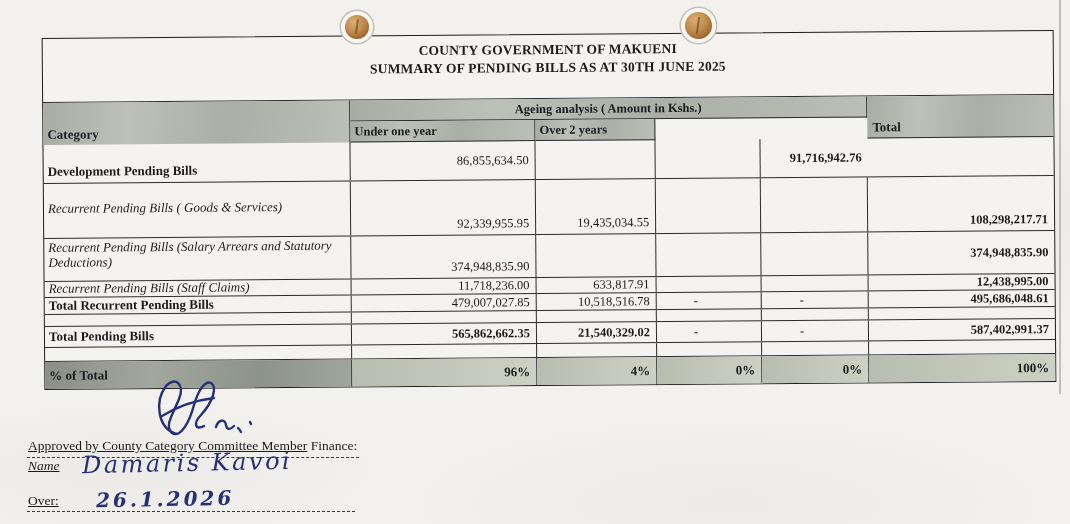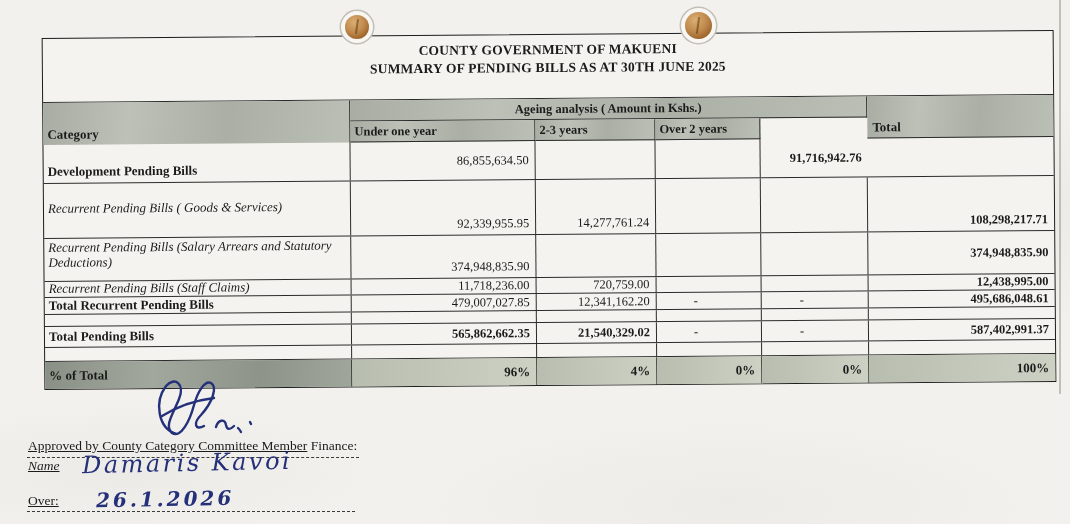--- a/index.html
+++ b/index.html
@@ -92,7 +92,6 @@
     <div class="hdr-cat shade">Category</div>
     <div class="hdr-ageing shade">Ageing analysis ( Amount in Kshs.)</div>
     <div class="hdr-col shade hdr-bottom">Under one year</div>
-    <div class="hdr-col shade hdr-bottom">2-3 years</div>
     <div class="hdr-col shade hdr-bottom">Over 2 years</div>
     <div class="hdr-total shade hdr-bottom">Total</div>
   </div>

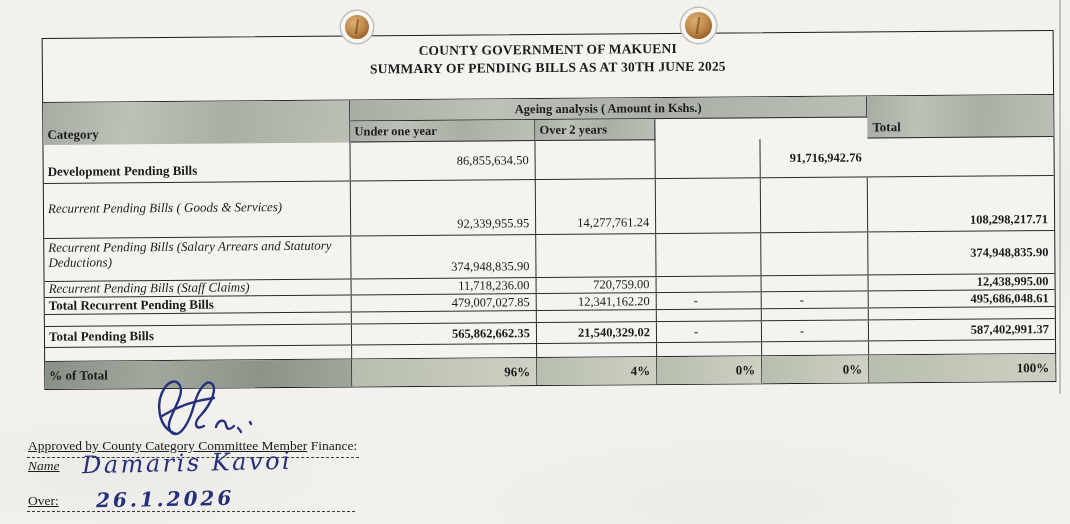--- a/index.html
+++ b/index.html
@@ -107,7 +107,7 @@
   <div class="trow r2 bb">
     <div class="cell lab i">Recurrent Pending Bills ( Goods &amp; Services)</div>
     <div class="cell num">92,339,955.95</div>
-    <div class="cell num">14,277,761.24</div>
+    <div class="cell num">19,435,034.55</div>
     <div class="cell num"></div>
     <div class="cell num"></div>
     <div class="cell num b">108,298,217.71</div>

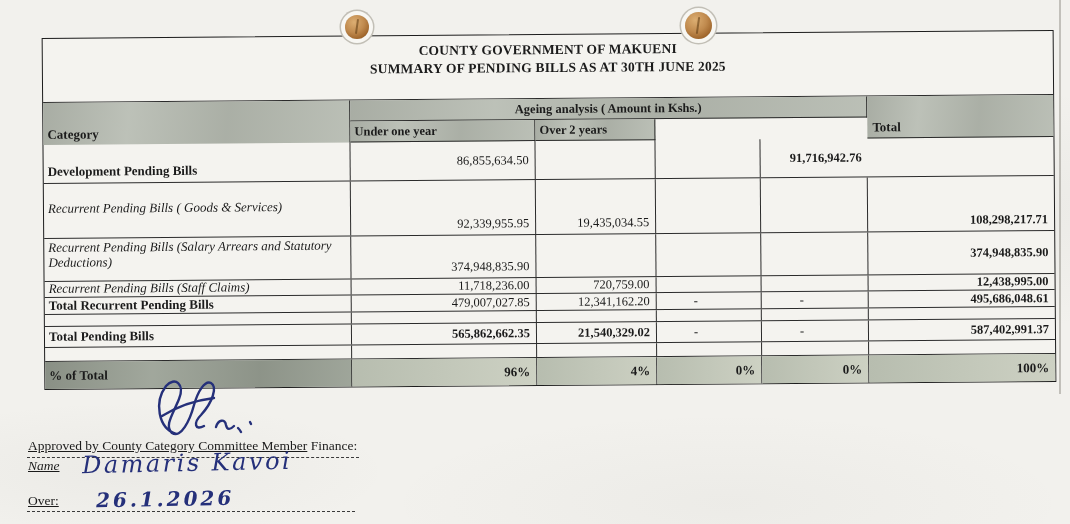--- a/index.html
+++ b/index.html
@@ -125,7 +125,7 @@
   <div class="trow r4 bb">
     <div class="cell lab i">Recurrent Pending Bills (Staff Claims)</div>
     <div class="cell num">11,718,236.00</div>
-    <div class="cell num">720,759.00</div>
+    <div class="cell num">633,817.91</div>
     <div class="cell num"></div>
     <div class="cell num"></div>
     <div class="cell num b">12,438,995.00</div>

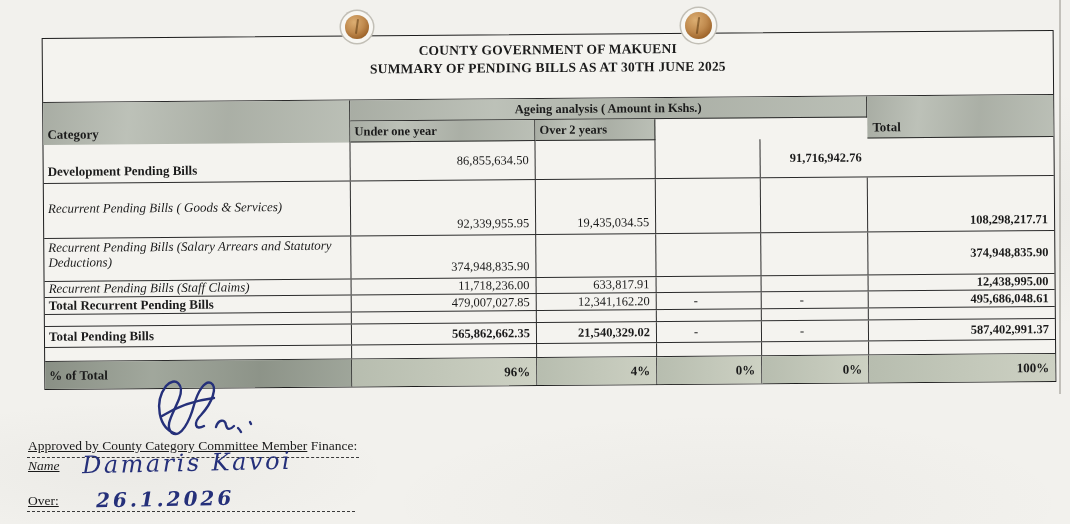--- a/index.html
+++ b/index.html
@@ -134,7 +134,7 @@
   <div class="trow r5 bb">
     <div class="cell lab b">Total Recurrent Pending Bills</div>
     <div class="cell num">479,007,027.85</div>
-    <div class="cell num">12,341,162.20</div>
+    <div class="cell num">10,518,516.78</div>
     <div class="cell num dash">-</div>
     <div class="cell num dash">-</div>
     <div class="cell num b">495,686,048.61</div>

